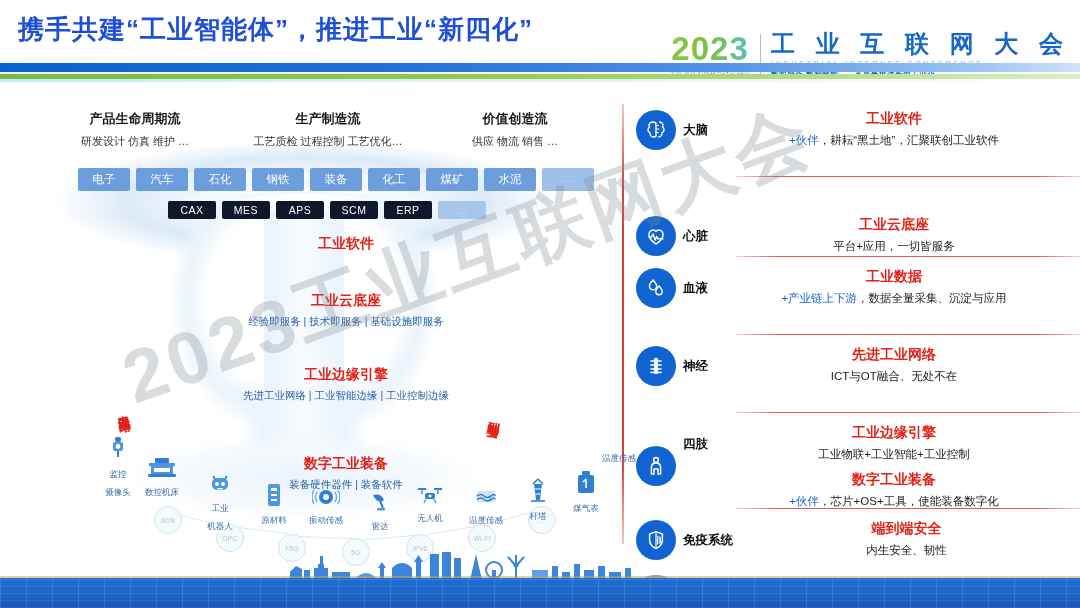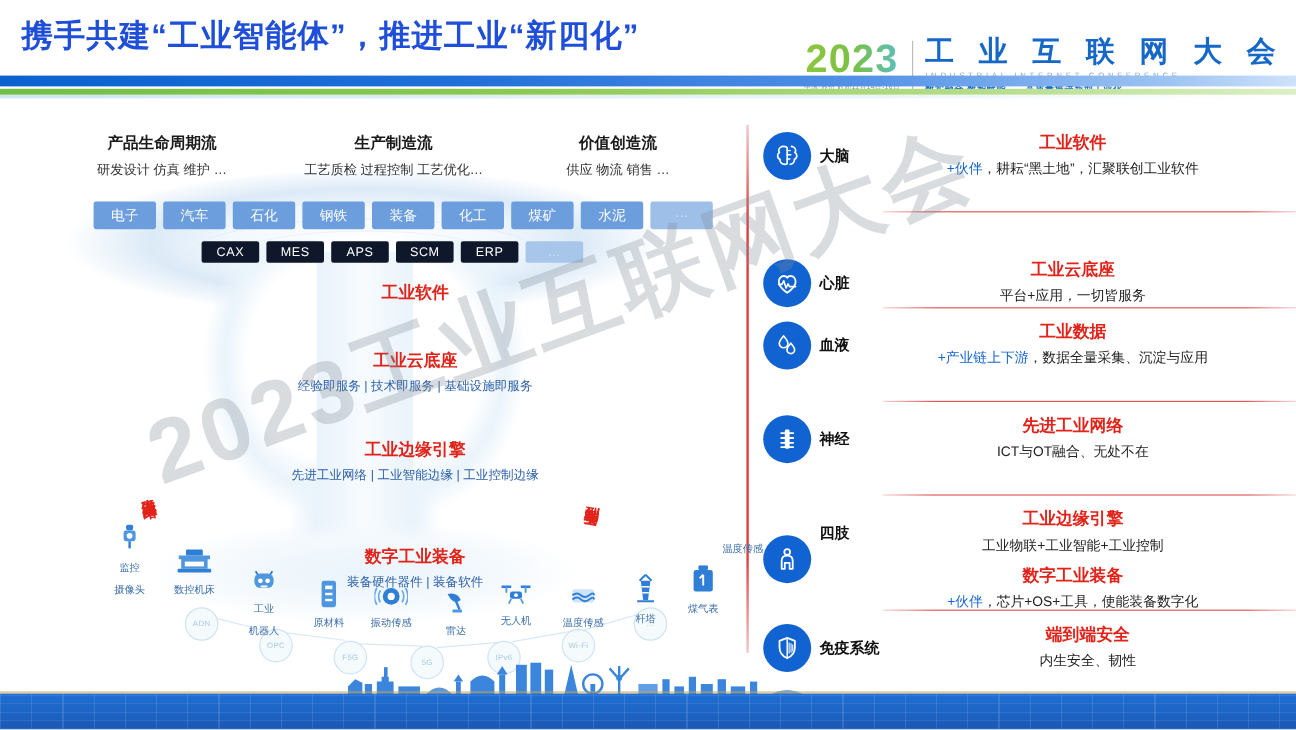--- a/index.html
+++ b/index.html
@@ -301,7 +301,7 @@
 
     <div class="devices">
 
-      <div class="dev" style="left:70px;top:2px;">
+      <div class="dev" style="left:80px;top:2px;">
         <svg class="dico" width="20" height="24" viewBox="0 0 20 24">
           <rect x="7" y="0" width="6" height="5" rx="2" fill="#2f7fd6"></rect>
           <rect x="5" y="5" width="10" height="9" rx="2" fill="#4f96e0"></rect>

